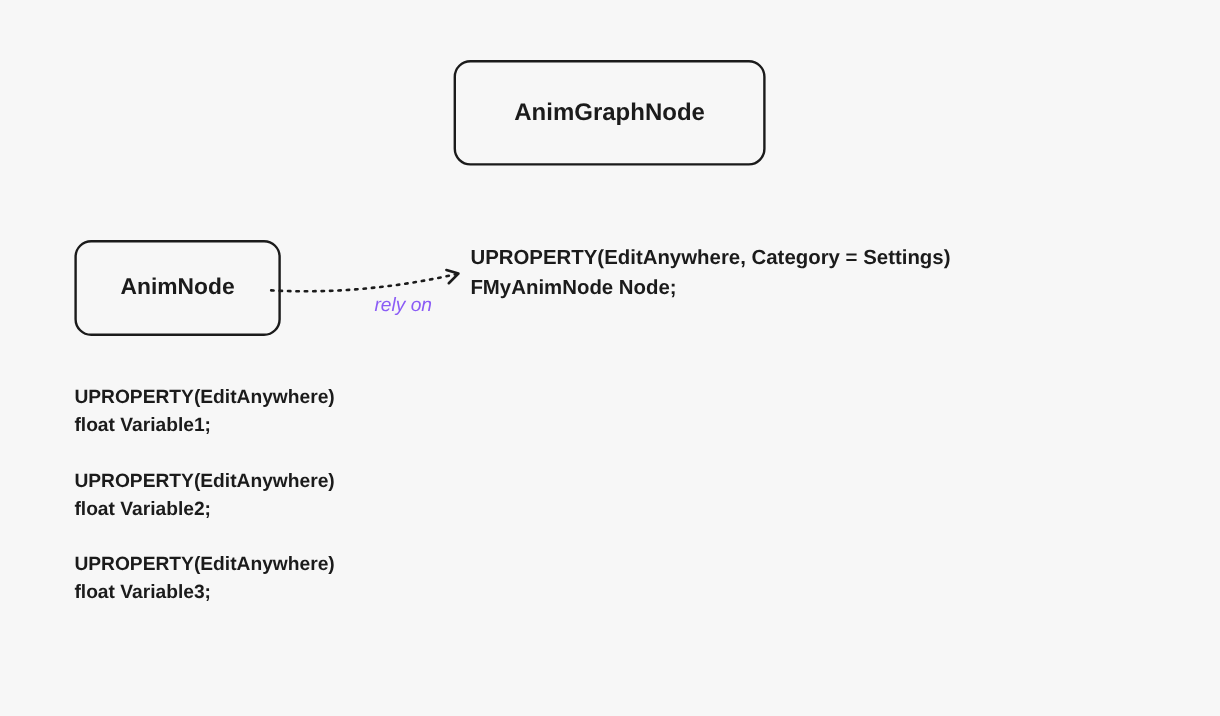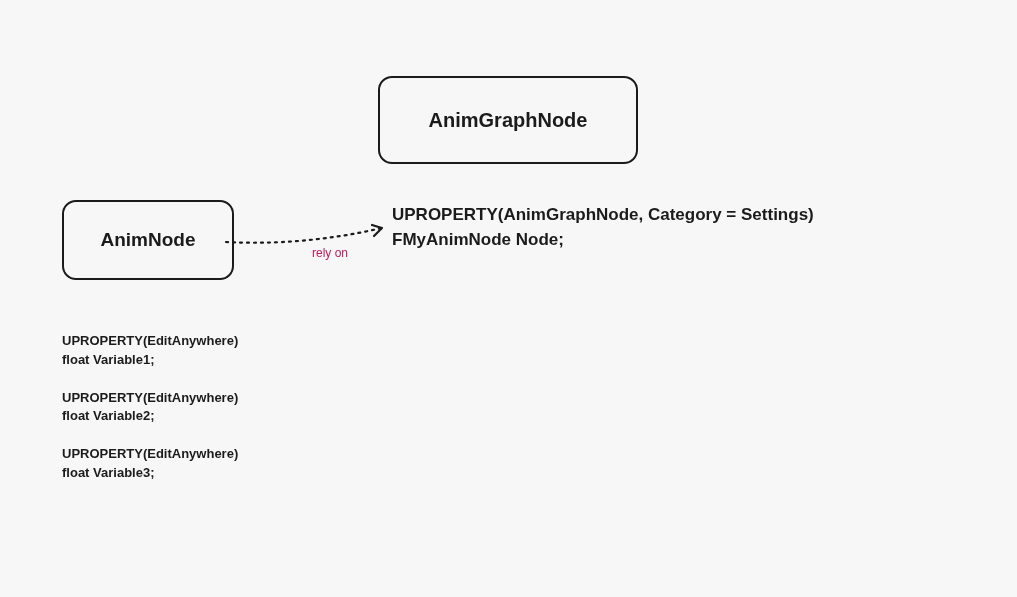--- a/index.html
+++ b/index.html
@@ -32,7 +32,7 @@
   }
   .node-box.large {
     left: 378px;
-    top: 76px;
+    top: 50px;
     width: 260px;
     height: 88px;
   }

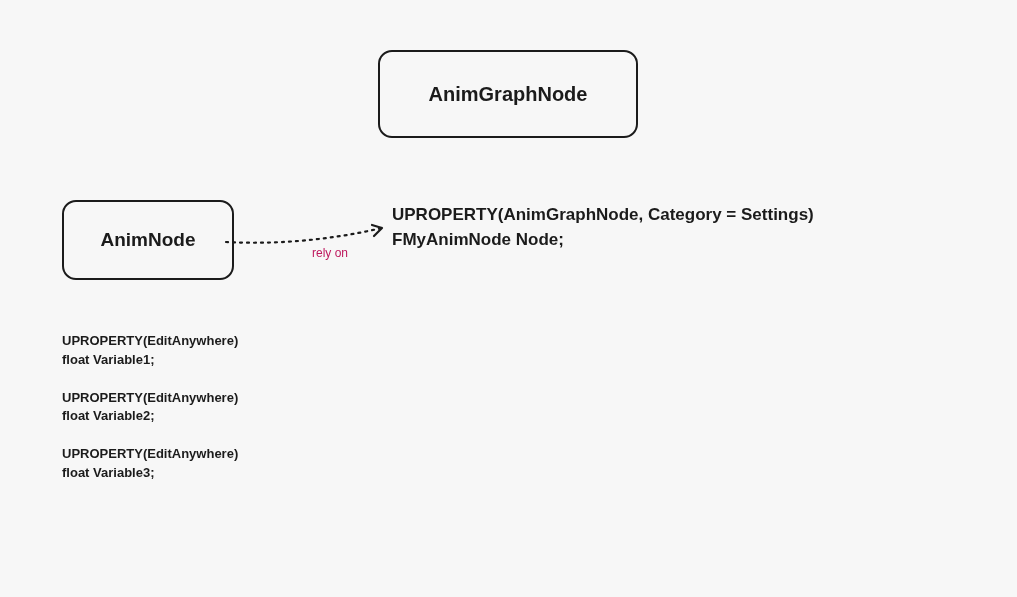--- a/index.html
+++ b/index.html
@@ -109,7 +109,7 @@
   </div>
   <div class="arrow-label">rely on</div>
 
-  <div class="code-block code-right">UPROPERTY(AnimGraphNode, Category = Settings)
+  <div class="code-block code-right">UPROPERTY(EditAnywhere, Category = Settings)
 FMyAnimNode Node;</div>
 
   <div class="code-block code-left">UPROPERTY(EditAnywhere)

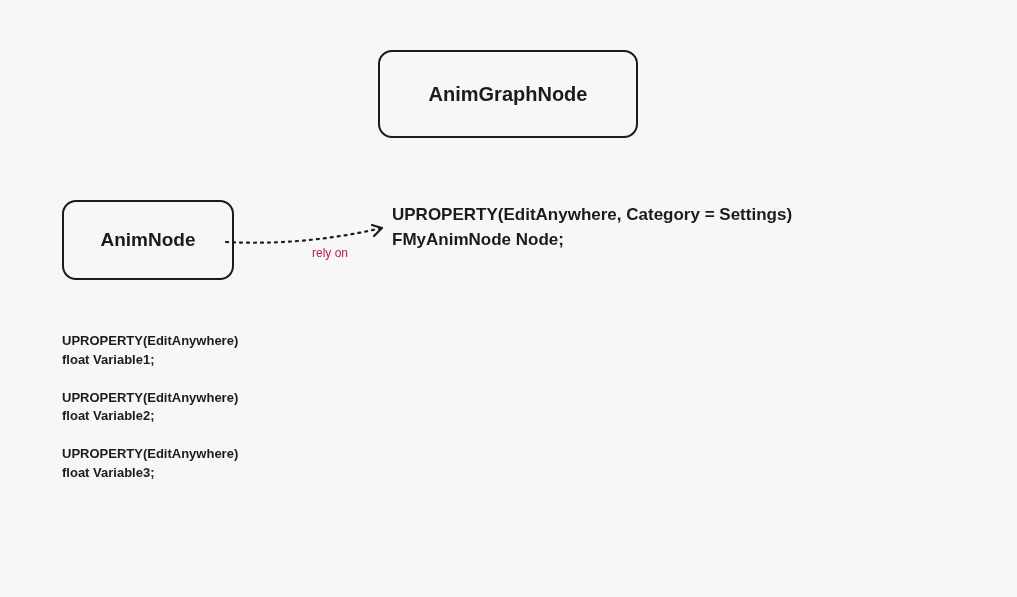--- a/index.html
+++ b/index.html
@@ -82,9 +82,10 @@
     position: absolute;
     left: 312px;
     top: 246px;
-    font-size: 12px;
+    font-size: 16px;
     font-weight: 400;
-    color: #be185d;
+    color: #8b5cf6;
+    font-style: italic;
   }
 </style>
 </head>

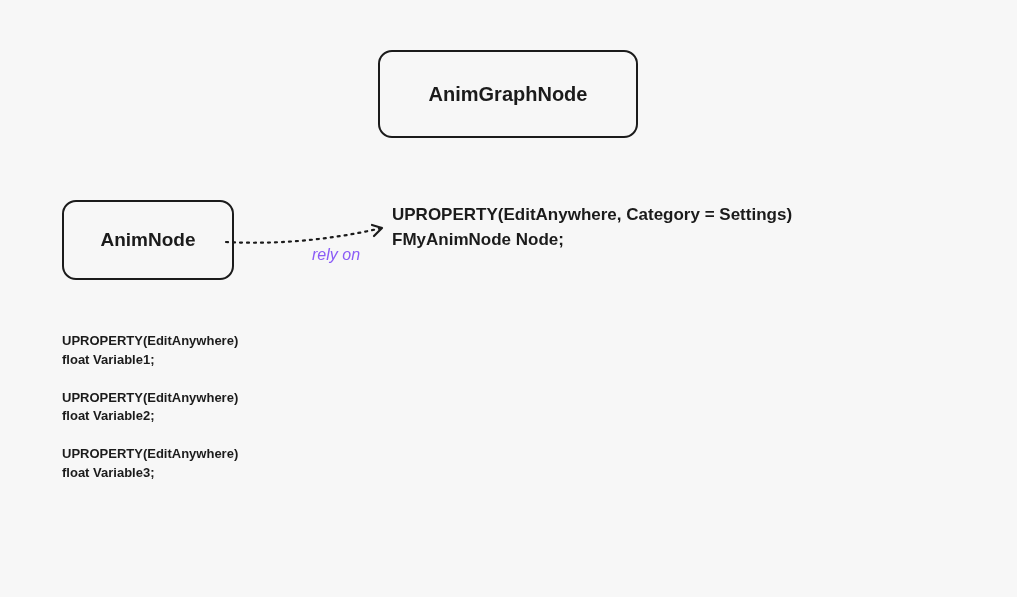--- a/index.html
+++ b/index.html
@@ -58,8 +58,7 @@
   .code-left {
     left: 62px;
     top: 320px;
-    font-size: 13px;
-    margin-top: 12px;
+    font-size: 16px;
   }
   
   .arrow-wrap {

